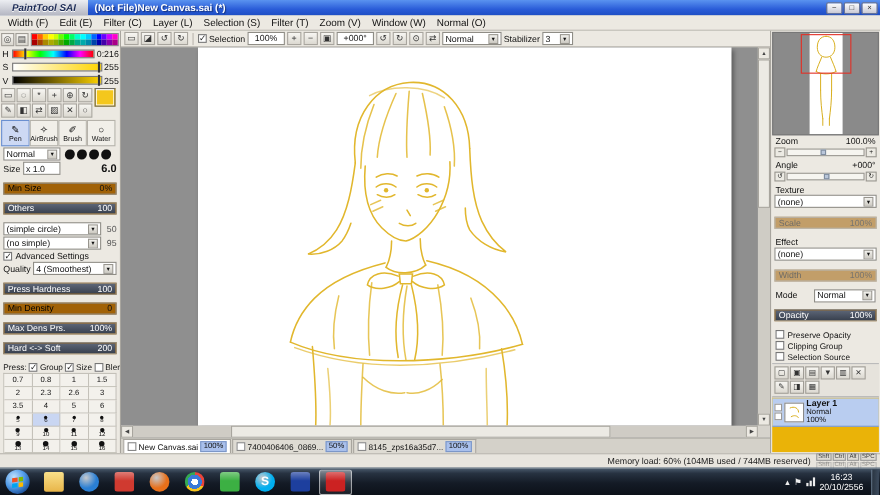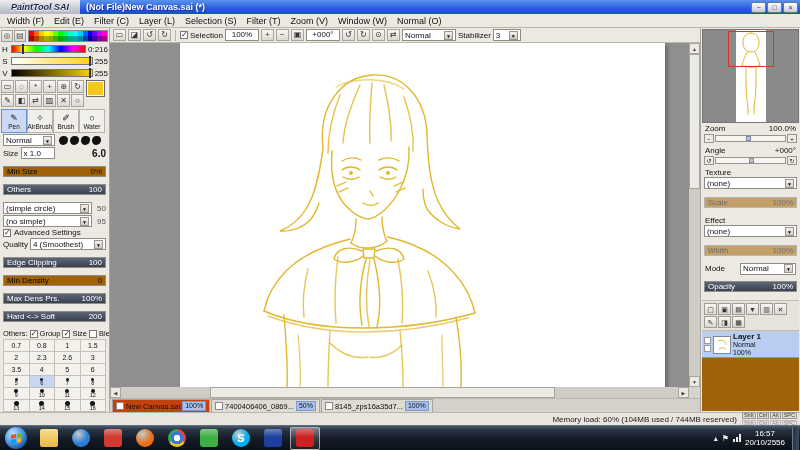--- a/index.html
+++ b/index.html
@@ -323,7 +323,7 @@
     <div>
         <div class="srow filled">
           <i class="fill" style="width: 100%;"></i>
-          <span class="lab">Edge Clipping</span>
+          <span class="lab">Press Hardness</span>
           <span class="val">100</span>
         </div>
         <div class="srow">

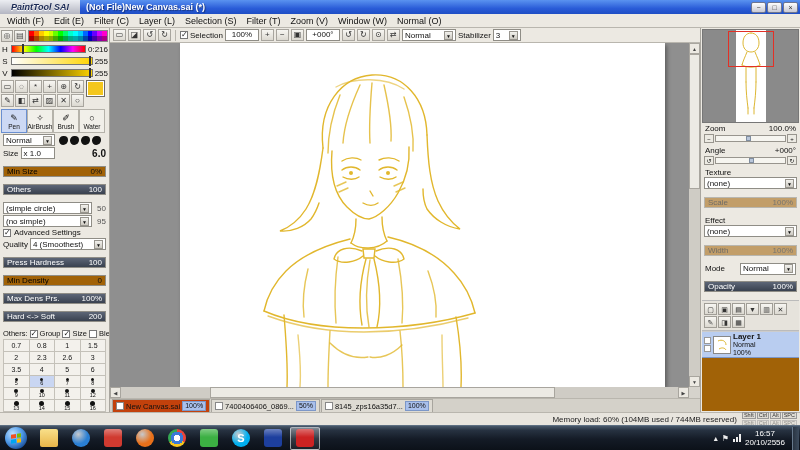--- a/index.html
+++ b/index.html
@@ -653,6 +653,20 @@
       <span class="lab">Opacity</span>
       <span class="val">100%</span>
     </div>
+    <div>
+        <div class="nrow" style="justify-content: flex-start; gap: 3px; height: 10px;">
+          <span class="chk"></span>
+          <span style="font-size: 7.5px;">Preserve Opacity</span>
+        </div>
+        <div class="nrow" style="justify-content: flex-start; gap: 3px; height: 10px;">
+          <span class="chk"></span>
+          <span style="font-size: 7.5px;">Clipping Group</span>
+        </div>
+        <div class="nrow" style="justify-content: flex-start; gap: 3px; height: 10px;">
+          <span class="chk"></span>
+          <span style="font-size: 7.5px;">Selection Source</span>
+        </div>
+      </div>
     <div class="licons">
         <div class="lic">▢</div>
         <div class="lic">▣</div>

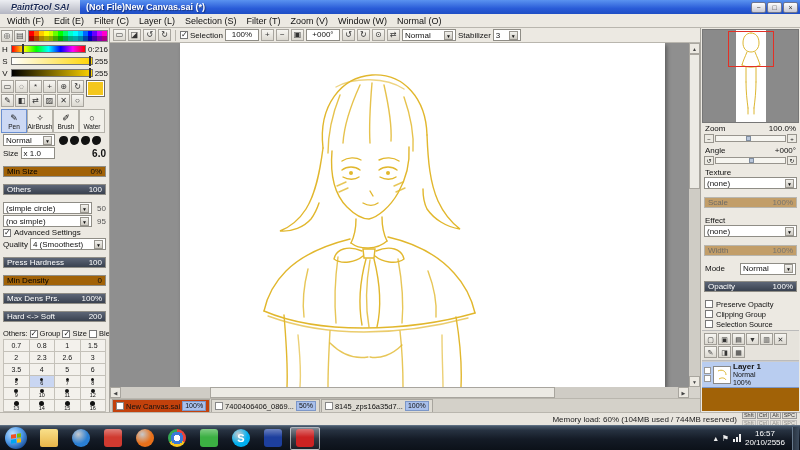--- a/index.html
+++ b/index.html
@@ -343,7 +343,7 @@
         </div>
       </div>
     <div class="row pressrow">
-      <span>Others:</span>
+      <span>Press:</span>
     <span class="chk on"></span>
         <span>Group</span>
         <span class="chk on"></span>

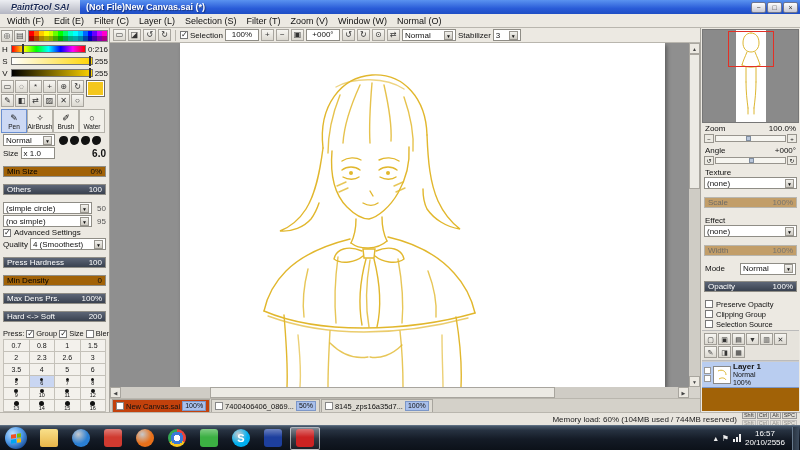--- a/index.html
+++ b/index.html
@@ -103,7 +103,7 @@
 .m2{margin:0 2px 1px}
 .licons{display:flex;flex-wrap:wrap;gap:1px;padding:2px;border-top:1px solid #bbb;border-bottom:1px solid #bbb;background:#e6e3dc;margin-top:1px}
 .lic{width:13px;height:12px;border:1px solid #a09d96;background:linear-gradient(#f7f6f2,#dcd9d1);font-size:7px;text-align:center;line-height:11px;color:#333}
-.layerlist{flex:1;background:#a16207;border-top:1px solid #ccc;overflow:hidden}
+.layerlist{flex:1;background:#eab308;border-top:1px solid #ccc;overflow:hidden}
 .layer{display:flex;align-items:center;gap:2px;height:26px;padding:1px 2px}
 .layer.sel{background:#b9cdf0;border-bottom:1px solid #7c97c8}
 .lmini{display:flex;flex-direction:column;gap:1px}

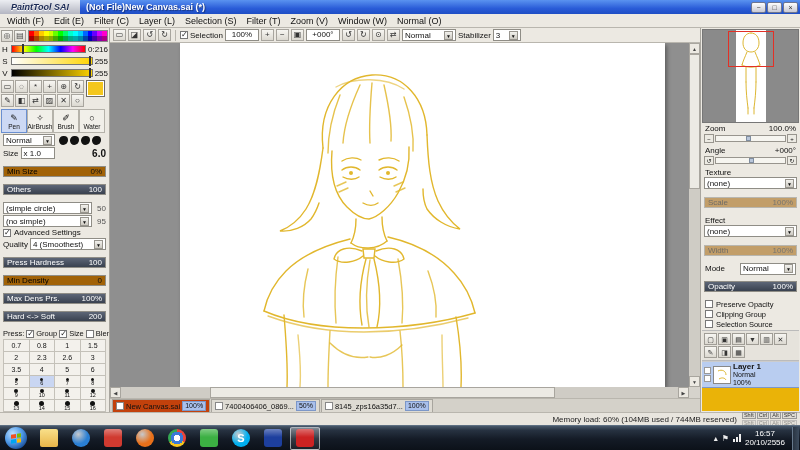--- a/index.html
+++ b/index.html
@@ -84,7 +84,7 @@
 .scorner{position:absolute;right:0;bottom:0;width:11px;height:11px;background:#d6d3cc}
 .tabsbar{height:14px;background:#d4d1c9;border-top:1px solid #b9b6ae;display:flex;align-items:flex-end;gap:1px;padding:0 2px}
 .dtab{display:flex;align-items:center;height:13px;padding:0 3px;background:#dedbd3;border:1px solid #a8a59e;border-bottom:none;font-size:7.5px;gap:2px;white-space:nowrap}
-.dtab.active{background:#c2410c}
+.dtab.active{background:#ffffff}
 .ticon{width:8px;height:8px;background:#fff;border:1px solid #888;flex:0 0 8px}
 .tzoom{background:#a9c0ec;border:1px solid #7c97c8;padding:0 2px;font-size:7px;line-height:8px}
 

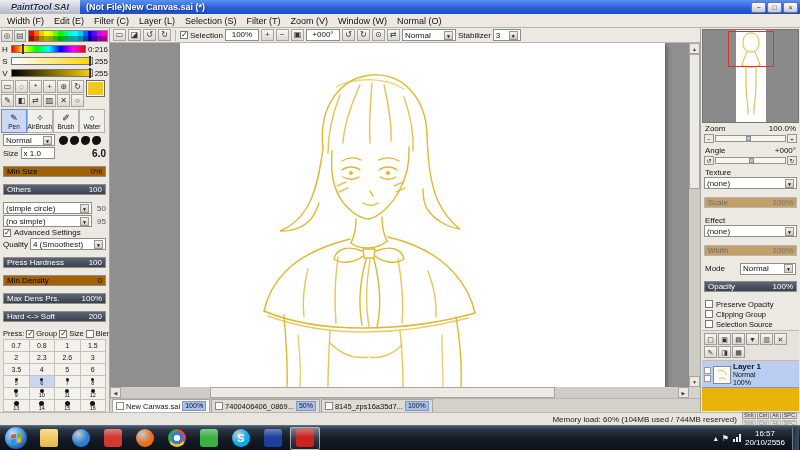--- a/index.html
+++ b/index.html
@@ -766,7 +766,7 @@
           <i></i>
         </div>
       <div class="clock">
-        <div>16:57</div>
+        <div>16:23</div>
         <div>20/10/2556</div>
       </div>
       <div class="showdesk"></div>

